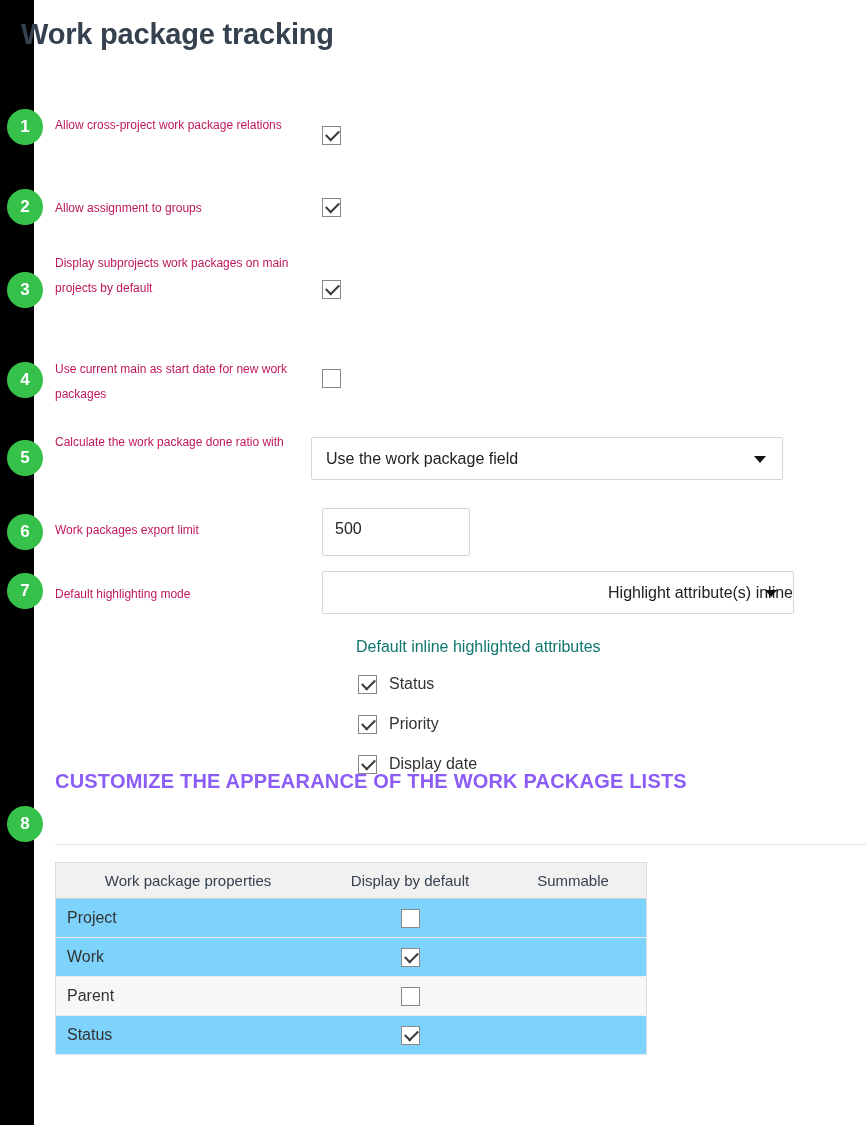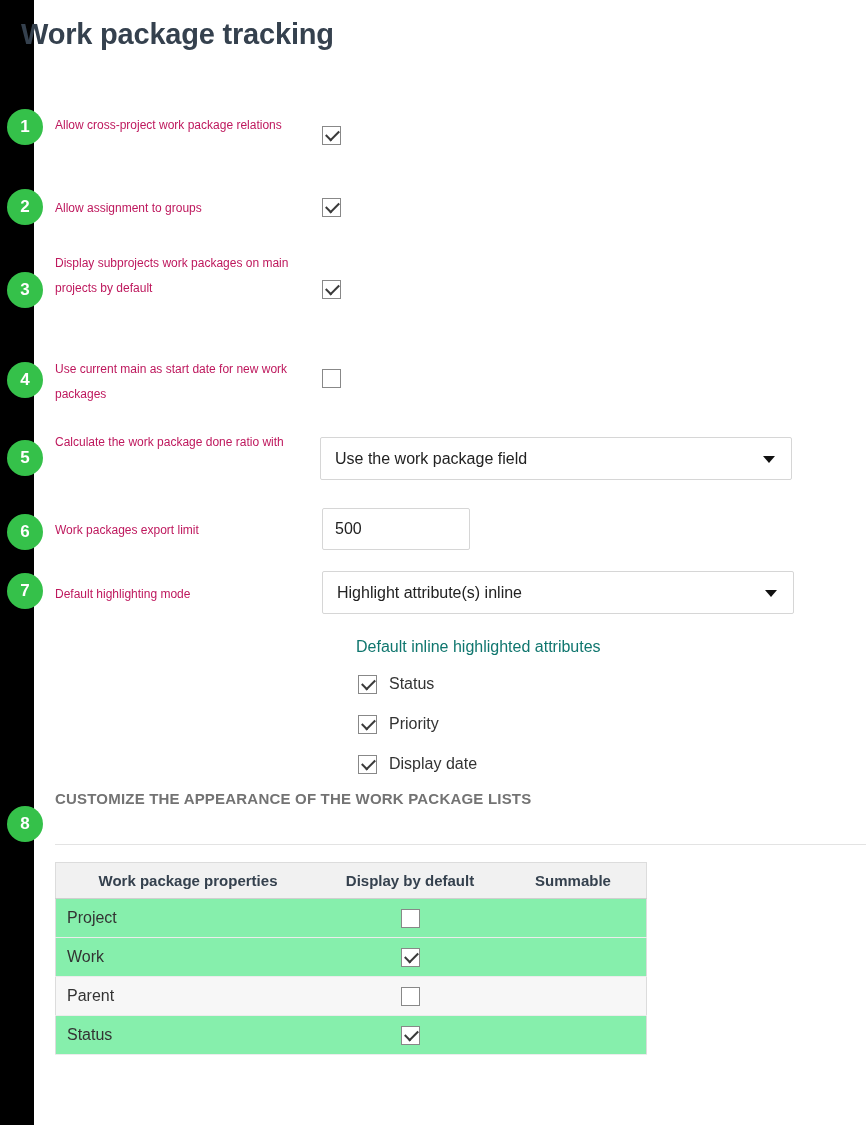--- a/index.html
+++ b/index.html
@@ -283,7 +283,7 @@
 <div class="setting-row" style="top:430px;">
   <div class="setting-label">Calculate the work package done ratio with</div>
 </div>
-<div class="select-box" style="left:320px;top:437px;width:472px;">
+<div class="select-box" style="left:311px;top:437px;width:472px;">
   <span>Use the work package field</span>
   <span class="select-arrow"></span>
 </div>

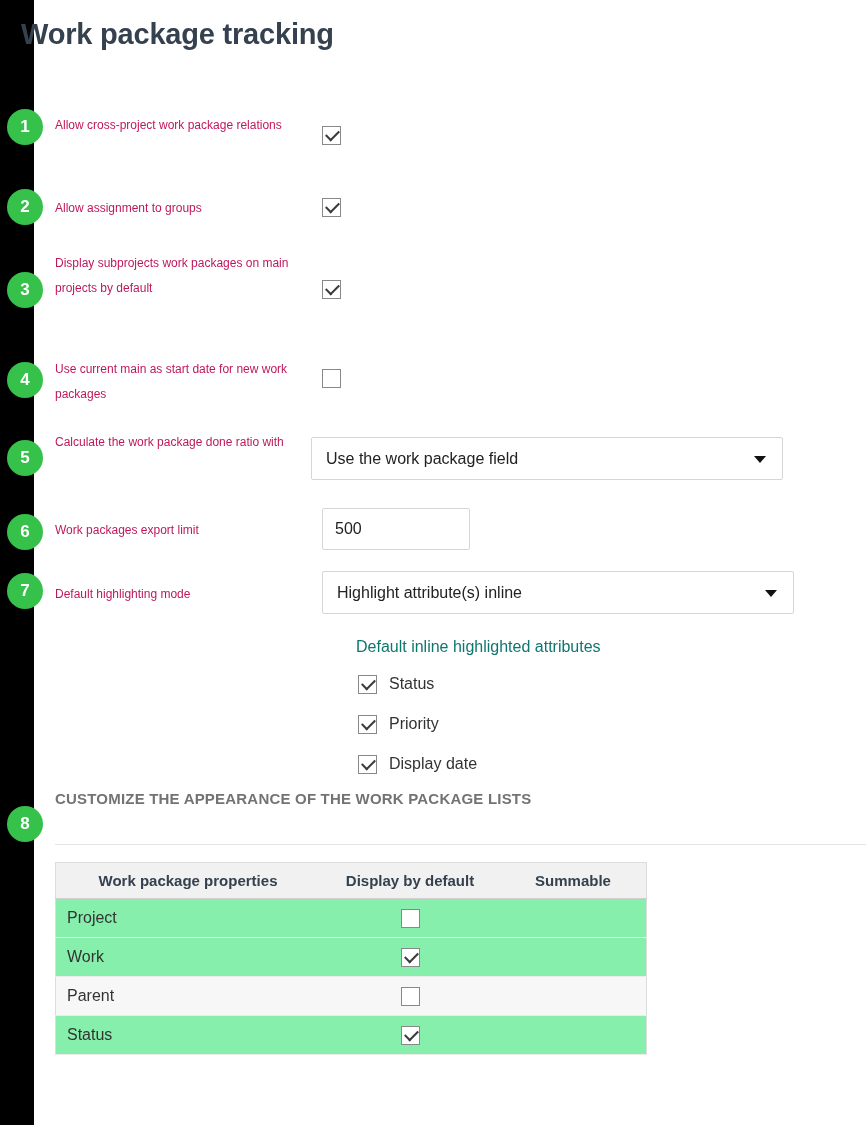--- a/index.html
+++ b/index.html
@@ -137,7 +137,7 @@
   .text-input {
     position: absolute;
     box-sizing: border-box;
-    height: 42px;
+    height: 48px;
     border: 1px solid #d6d6d6;
     background: #ffffff;
     border-radius: 2px;

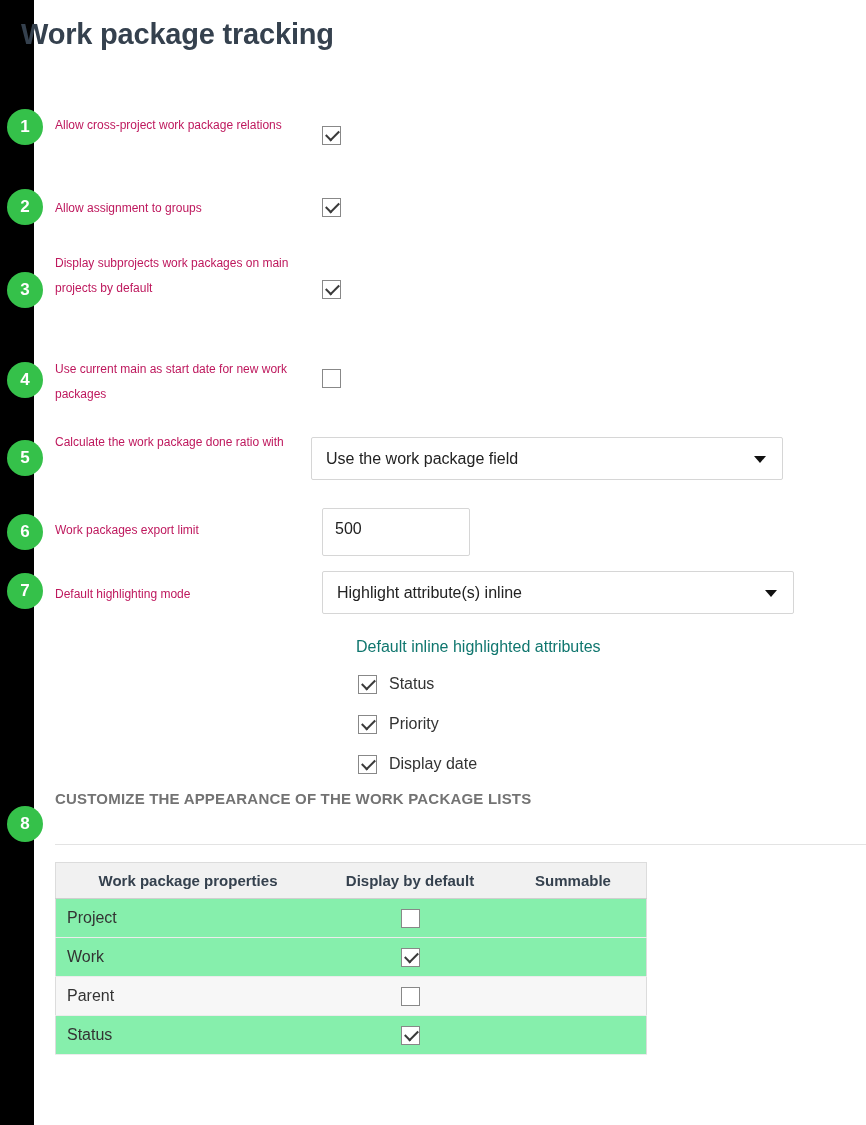--- a/index.html
+++ b/index.html
@@ -298,7 +298,7 @@
 <div class="setting-row" style="top:582px;">
   <div class="setting-label">Default highlighting mode</div>
 </div>
-<div class="select-box" style="left:322px;top:571px;width:472px;">
+<div class="select-box" style="left:322px;top:571px;width:472px;text-align:right;">
   <span>Highlight attribute(s) inline</span>
   <span class="select-arrow"></span>
 </div>

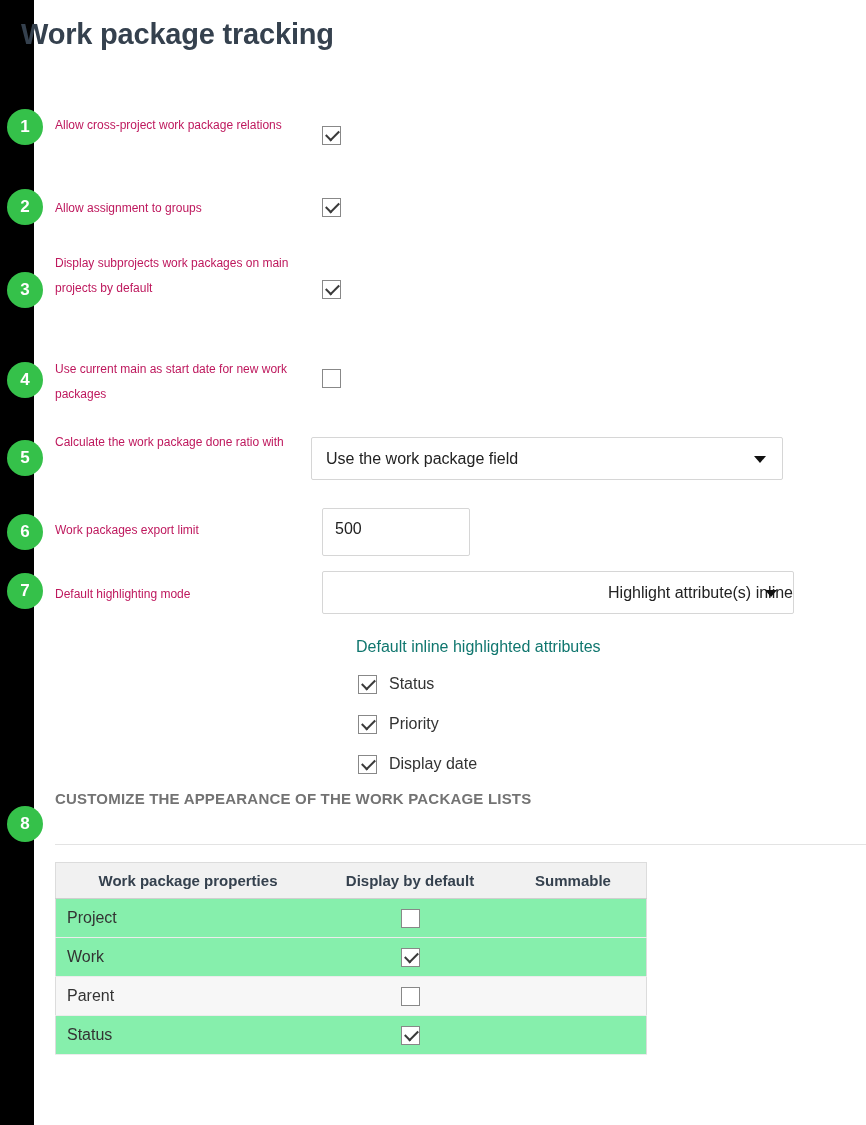--- a/index.html
+++ b/index.html
@@ -179,10 +179,10 @@
   #section-heading {
     position: absolute;
     left: 55px;
-    top: 790px;
-    font-size: 15px;
+    top: 770px;
+    font-size: 20px;
     font-weight: bold;
-    color: #737373;
+    color: #8b5cf6;
     letter-spacing: 0.2px;
     white-space: nowrap;
   }

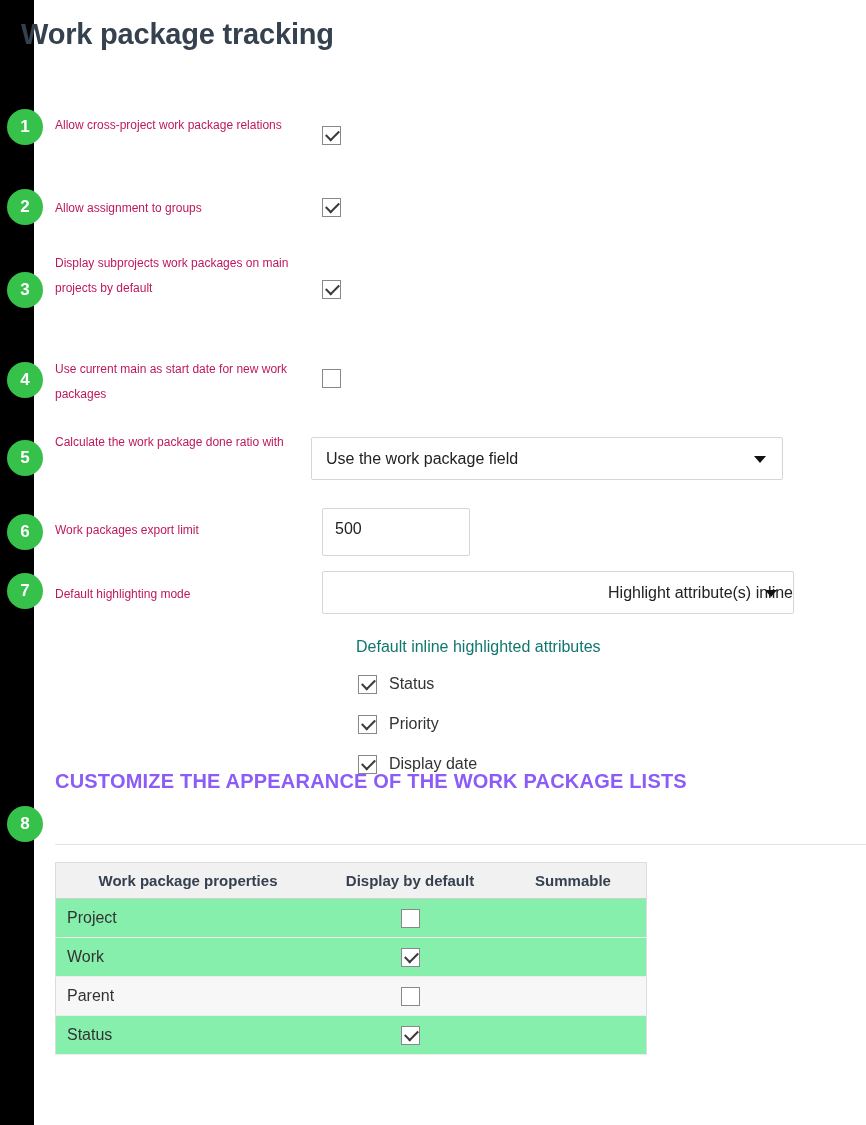--- a/index.html
+++ b/index.html
@@ -209,7 +209,7 @@
   #props-table th {
     background: #f1f1f1;
     font-size: 15px;
-    font-weight: bold;
+    font-weight: normal;
     color: #35414e;
     height: 35px;
     border-bottom: 1px solid #cfcfcf;

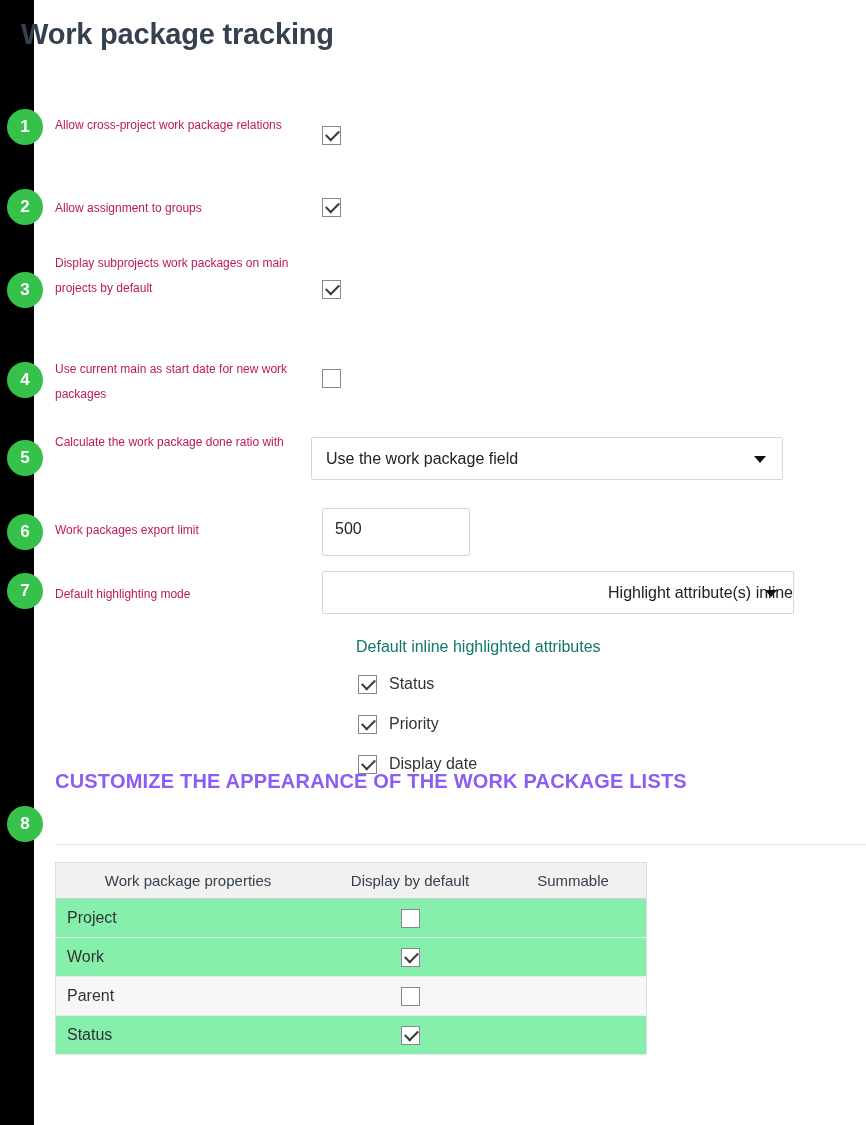--- a/index.html
+++ b/index.html
@@ -232,7 +232,7 @@
   #props-table td.cell-name { padding-left: 11px; }
   #props-table td.cell-check { text-align: center; }
   #props-table tbody tr.odd td { background: #f7f7f7; }
-  #props-table tbody tr.even td { background: #86efac; }
+  #props-table tbody tr.even td { background: #7dd3fc; }
 </style>
 </head>
 <body>

